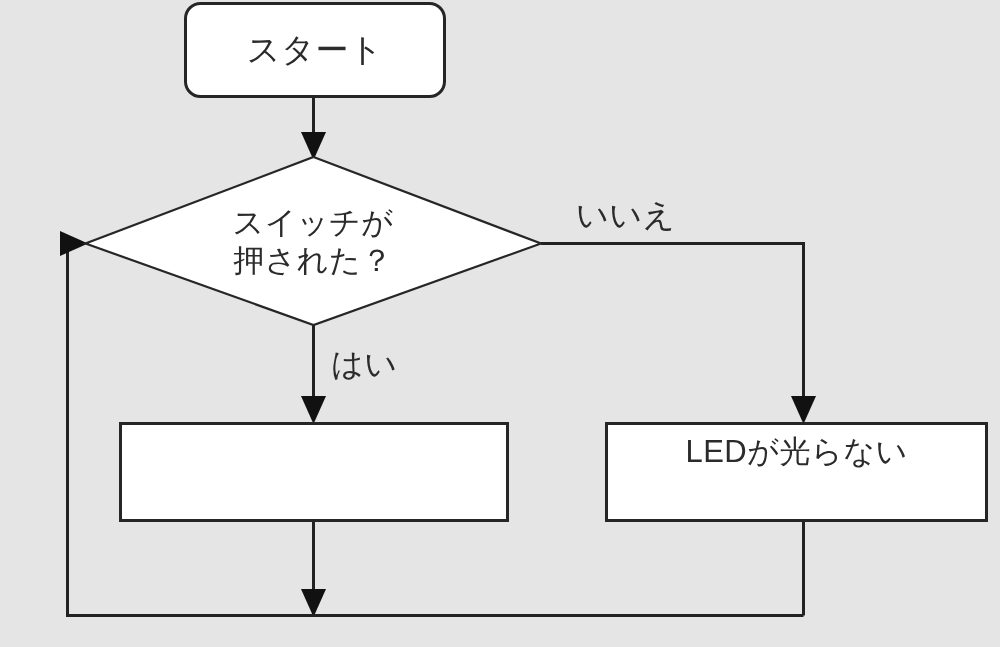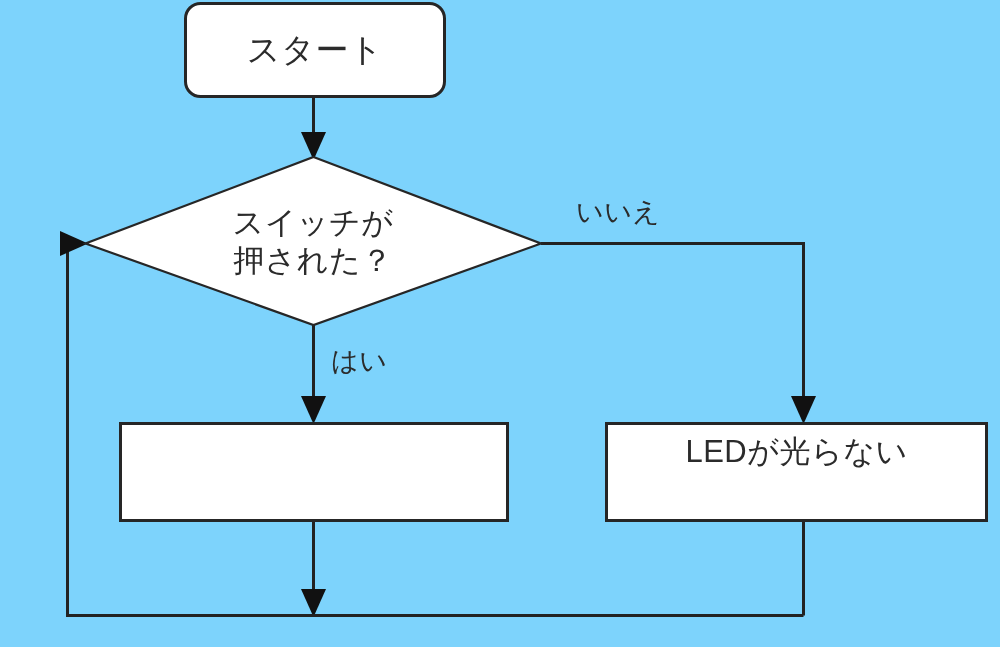--- a/index.html
+++ b/index.html
@@ -15,7 +15,7 @@
     position: relative;
     width: 1000px;
     height: 647px;
-    background: #7dd3fc;
+    background: #e5e5e5;
     overflow: hidden;
   }
   #flow-svg {

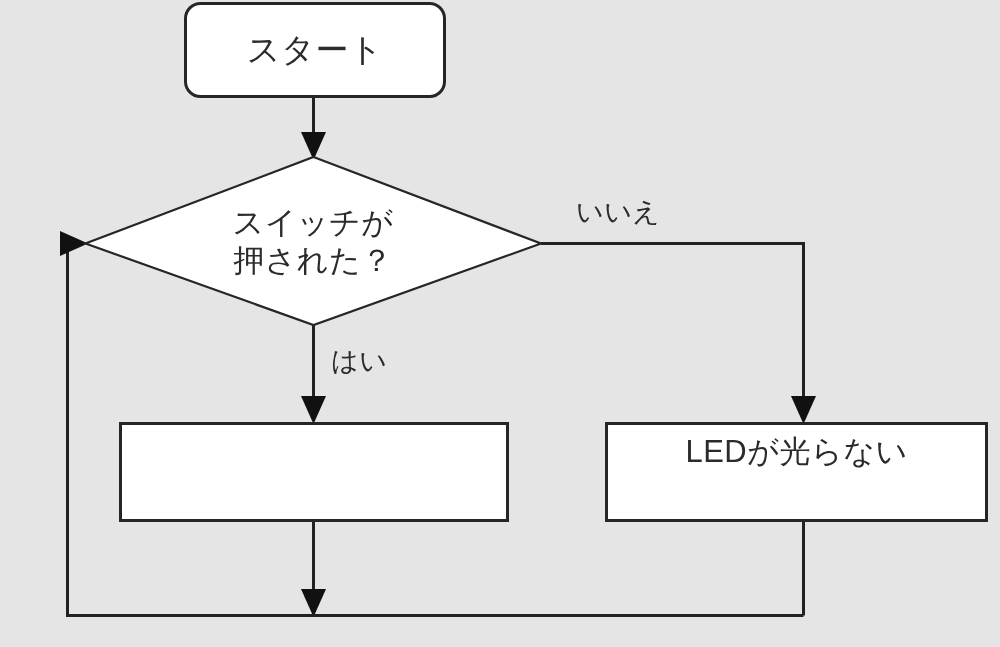--- a/index.html
+++ b/index.html
@@ -70,7 +70,7 @@
     position: absolute;
     color: #2b2b2b;
     font-family: "Liberation Sans", "DejaVu Sans", sans-serif;
-    font-size: 27px;
+    font-size: 32px;
     letter-spacing: 0.5px;
     white-space: nowrap;
     pointer-events: none;

